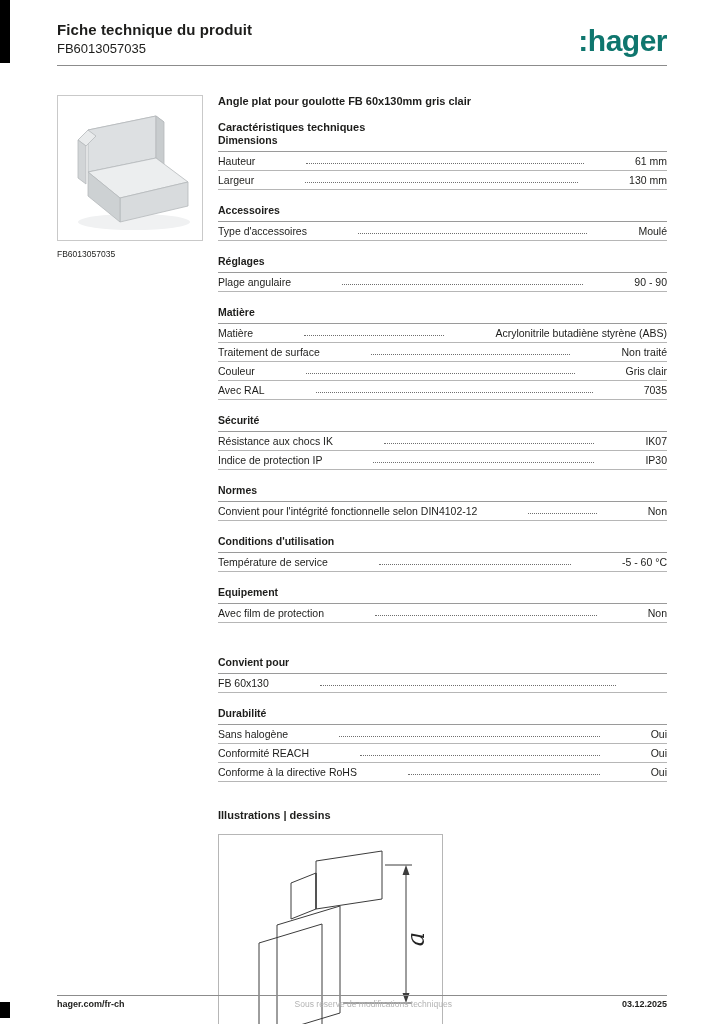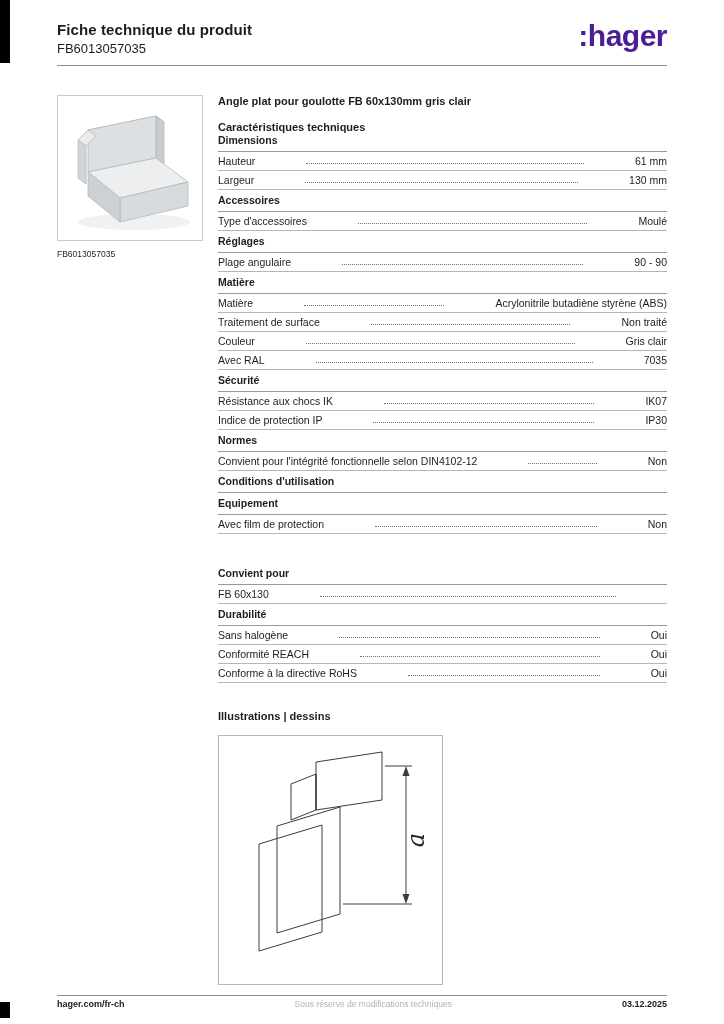--- a/index.html
+++ b/index.html
@@ -15,7 +15,7 @@
 
   .header { position:relative; margin:0 57px; padding-top:21px;
             border-bottom:1px solid #8c8c8c; padding-bottom:9px;
-            display:flex; justify-content:space-between; align-items:flex-start;gap:16px; }
+            display:flex; justify-content:space-between; align-items:flex-end;gap:16px; }
   .header h1 { font-size:15px; font-weight:bold; letter-spacing:0.1px; }
   .header .subtitle { font-size:13px; margin-top:3px; }
   .logo { font-size:30px; font-weight:bold; color:#4c1d95; line-height:1; letter-spacing:-0.5px; }

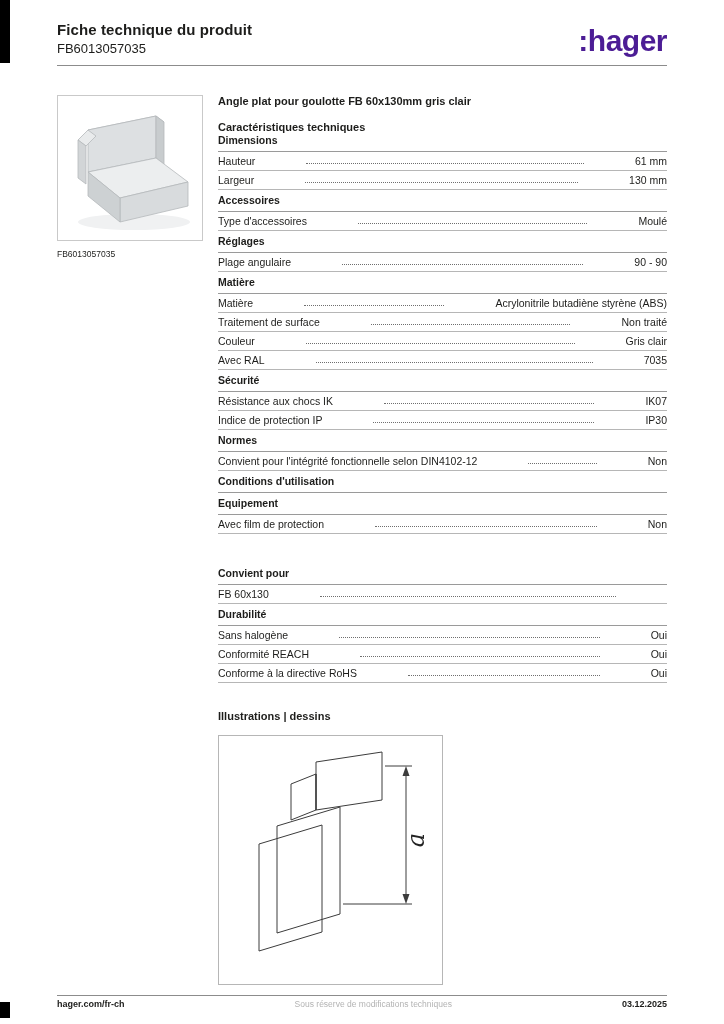--- a/index.html
+++ b/index.html
@@ -18,7 +18,7 @@
             display:flex; justify-content:space-between; align-items:flex-end;gap:16px; }
   .header h1 { font-size:15px; font-weight:bold; letter-spacing:0.1px; }
   .header .subtitle { font-size:13px; margin-top:3px; }
-  .logo { font-size:30px; font-weight:bold; color:#4c1d95; line-height:1; letter-spacing:-0.5px; }
+  .logo { font-size:30px; font-weight:bold; color:#0f766e; line-height:1; letter-spacing:-0.5px; }
 
   .body-area { display:flex; margin:29px 57px 0 57px; gap:15px; }
   .left-col { width:146px; flex:0 0 146px; }

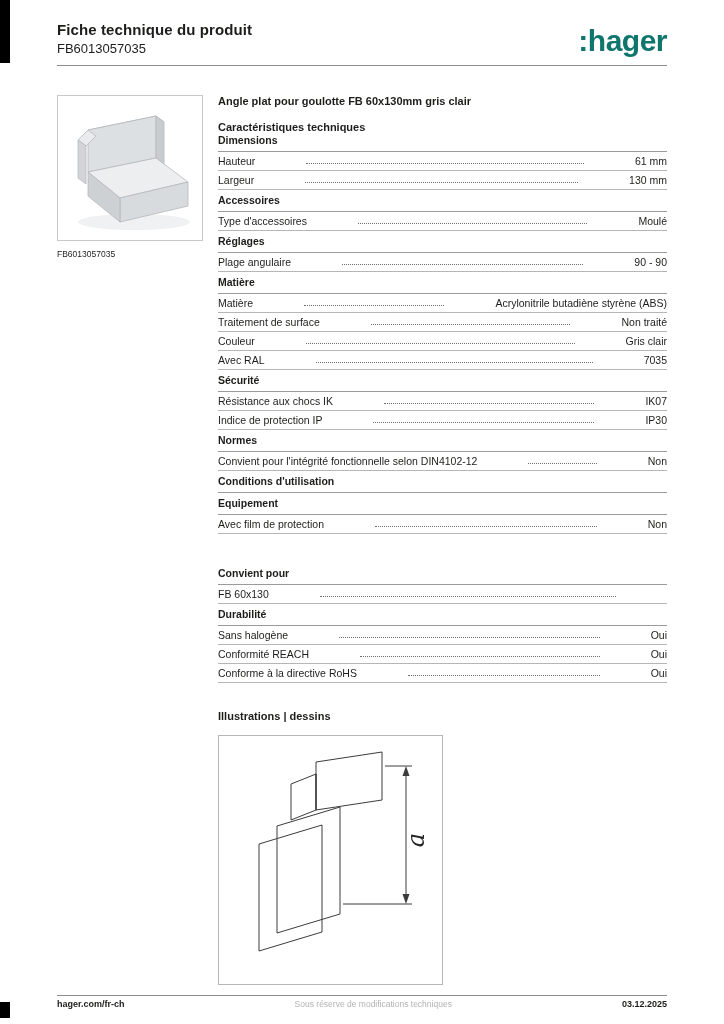--- a/index.html
+++ b/index.html
@@ -30,7 +30,7 @@
   .product-title { font-weight:bold; font-size:11px; }
   .section-heading { font-weight:bold; font-size:11px; margin-top:14px; }
 
-  .group { margin-top:4px; }
+  .group { margin-top:14px; }
   .group.first { margin-top:1px; }
   .group.gap-xl { margin-top:33px; }
   .group-title { font-weight:bold; font-size:10.5px; padding-bottom:5px; border-bottom:1px solid #9a9a9a; }

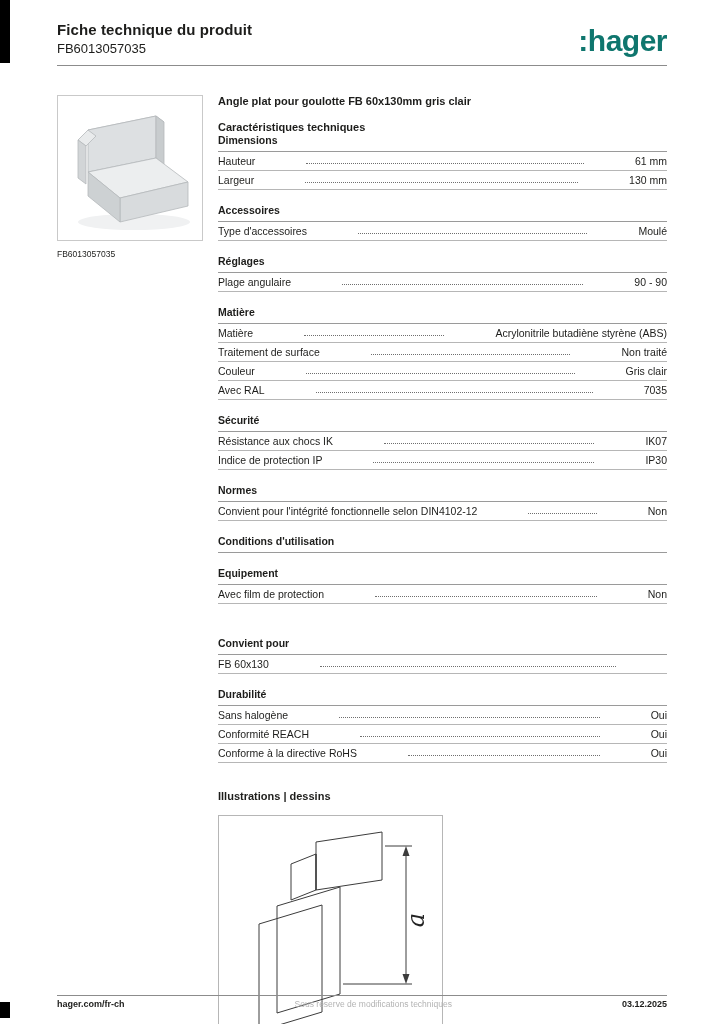--- a/index.html
+++ b/index.html
@@ -172,6 +172,11 @@
 
       <div class="group">
         <div class="group-title">Conditions d'utilisation</div>
+        <div class="row">
+          <span class="lbl">Température de service</span>
+          <span class="leader"></span>
+          <span class="val">-5 - 60 °C</span>
+        </div>
       </div>
 
       <div class="group">

